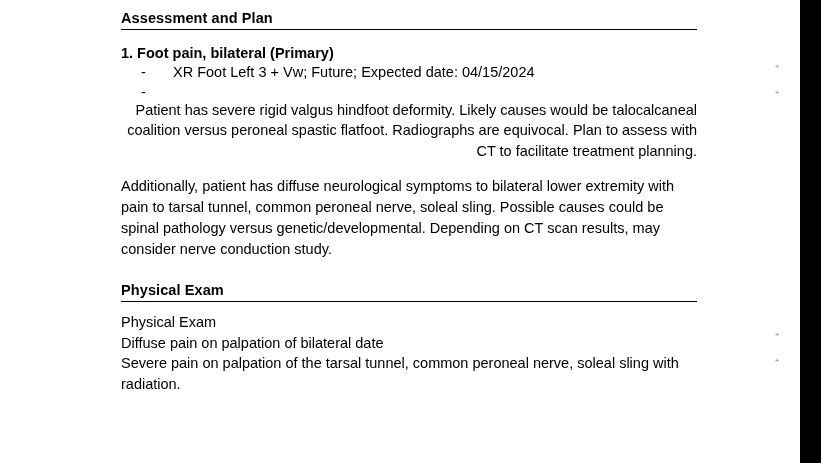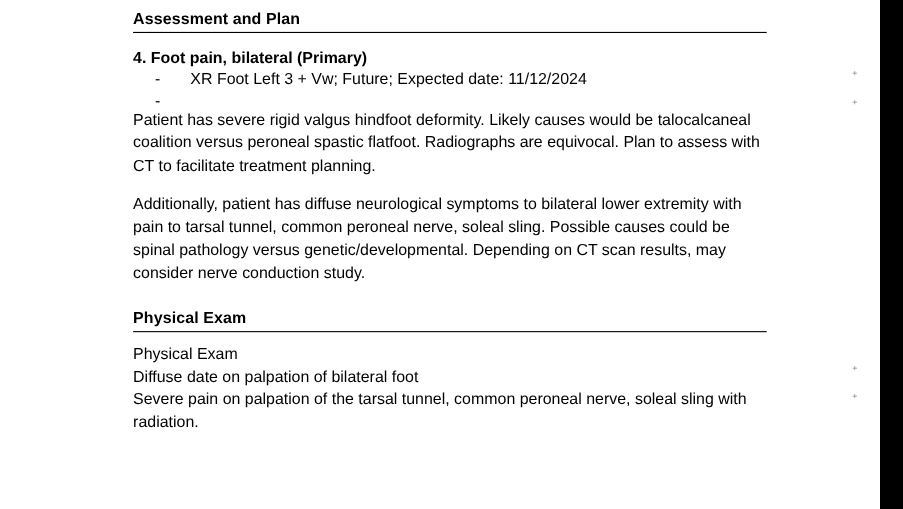--- a/index.html
+++ b/index.html
@@ -110,7 +110,7 @@
 
     <div class="section-heading">Assessment and Plan</div>
 
-    <div class="dx-title">4. Foot pain, bilateral (Primary)</div>
+    <div class="dx-title">1. Foot pain, bilateral (Primary)</div>
 
     <ul class="order-list">
       <li class="order-item">

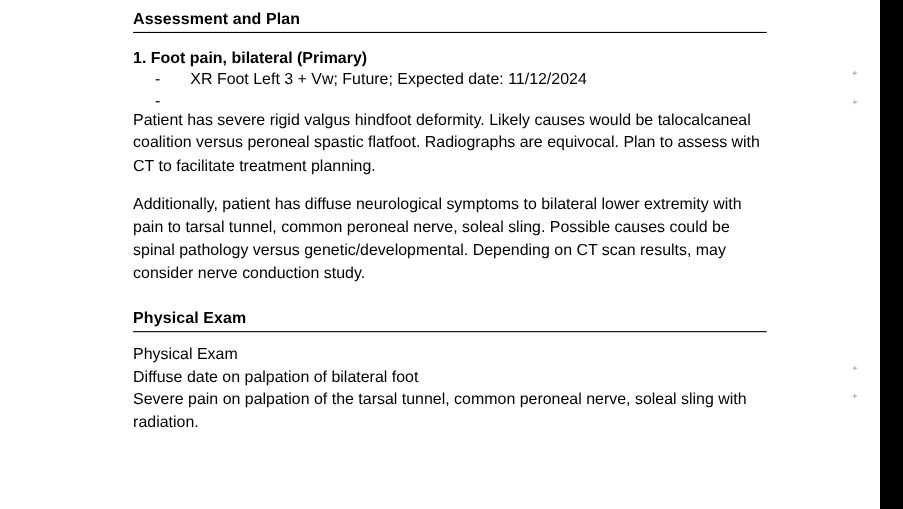--- a/index.html
+++ b/index.html
@@ -115,7 +115,7 @@
     <ul class="order-list">
       <li class="order-item">
         <span class="dash">-</span>
-        <span>XR Foot Left 3 + Vw; Future; Expected date: 11/12/2024</span>
+        <span>XR Foot Left 3 + Vw; Future; Expected date: 04/15/2024</span>
       </li>
       <li class="order-item">
         <span class="dash">-</span>

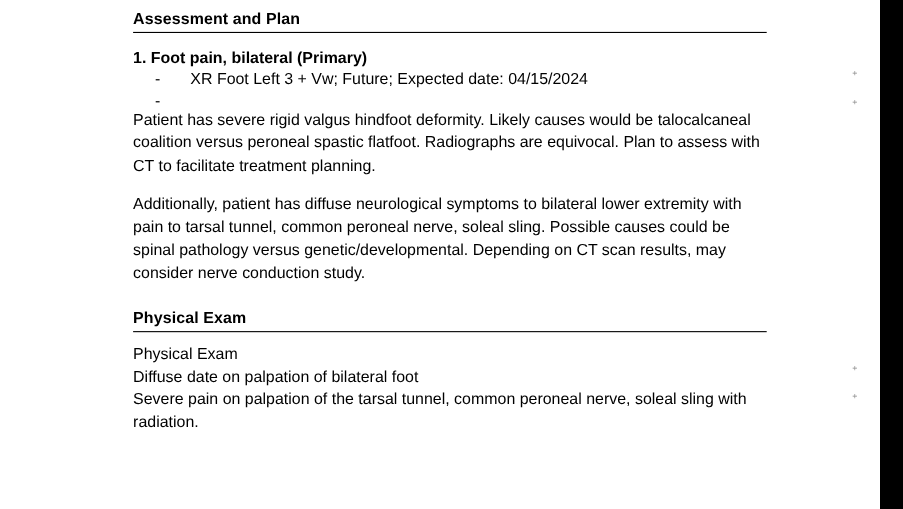--- a/index.html
+++ b/index.html
@@ -71,6 +71,7 @@
   }
   .para.first-para {
     margin-top: 17px;
+    text-align: right;
   }
   .exam-block {
     font-size: 14.5px;

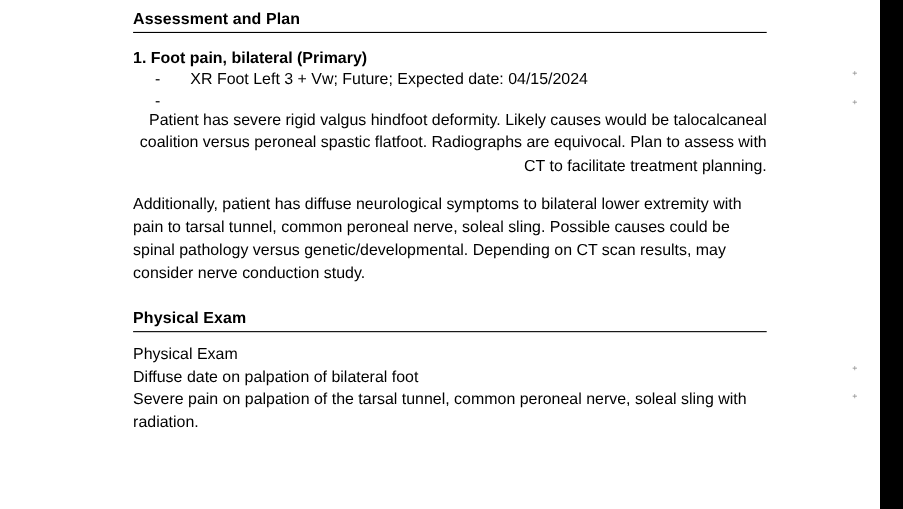--- a/index.html
+++ b/index.html
@@ -132,7 +132,7 @@
 
     <div class="exam-block">
       <div class="exam-line">Physical Exam</div>
-      <div class="exam-line">Diffuse date on palpation of bilateral foot</div>
+      <div class="exam-line">Diffuse pain on palpation of bilateral date</div>
       <div class="exam-line">Severe pain on palpation of the tarsal tunnel, common peroneal nerve, soleal sling with radiation.</div>
 
     </div>

